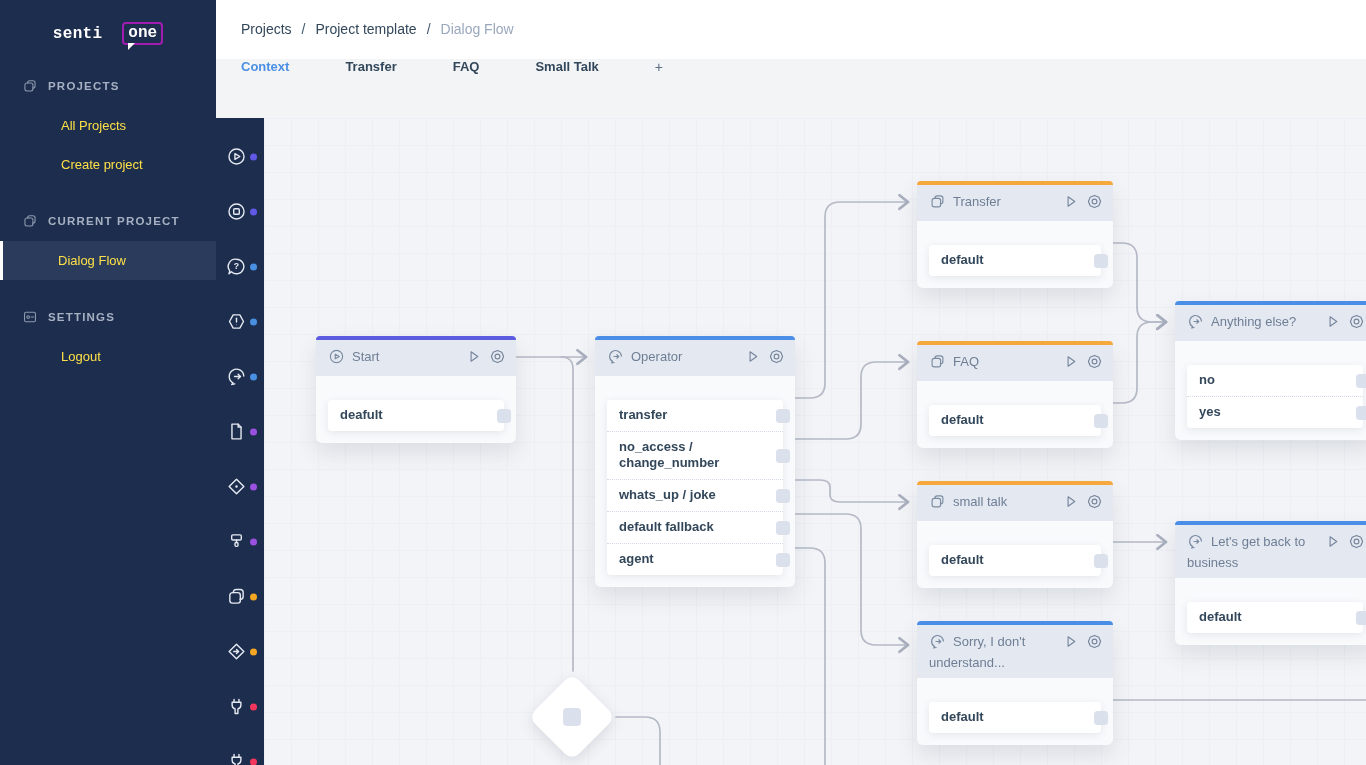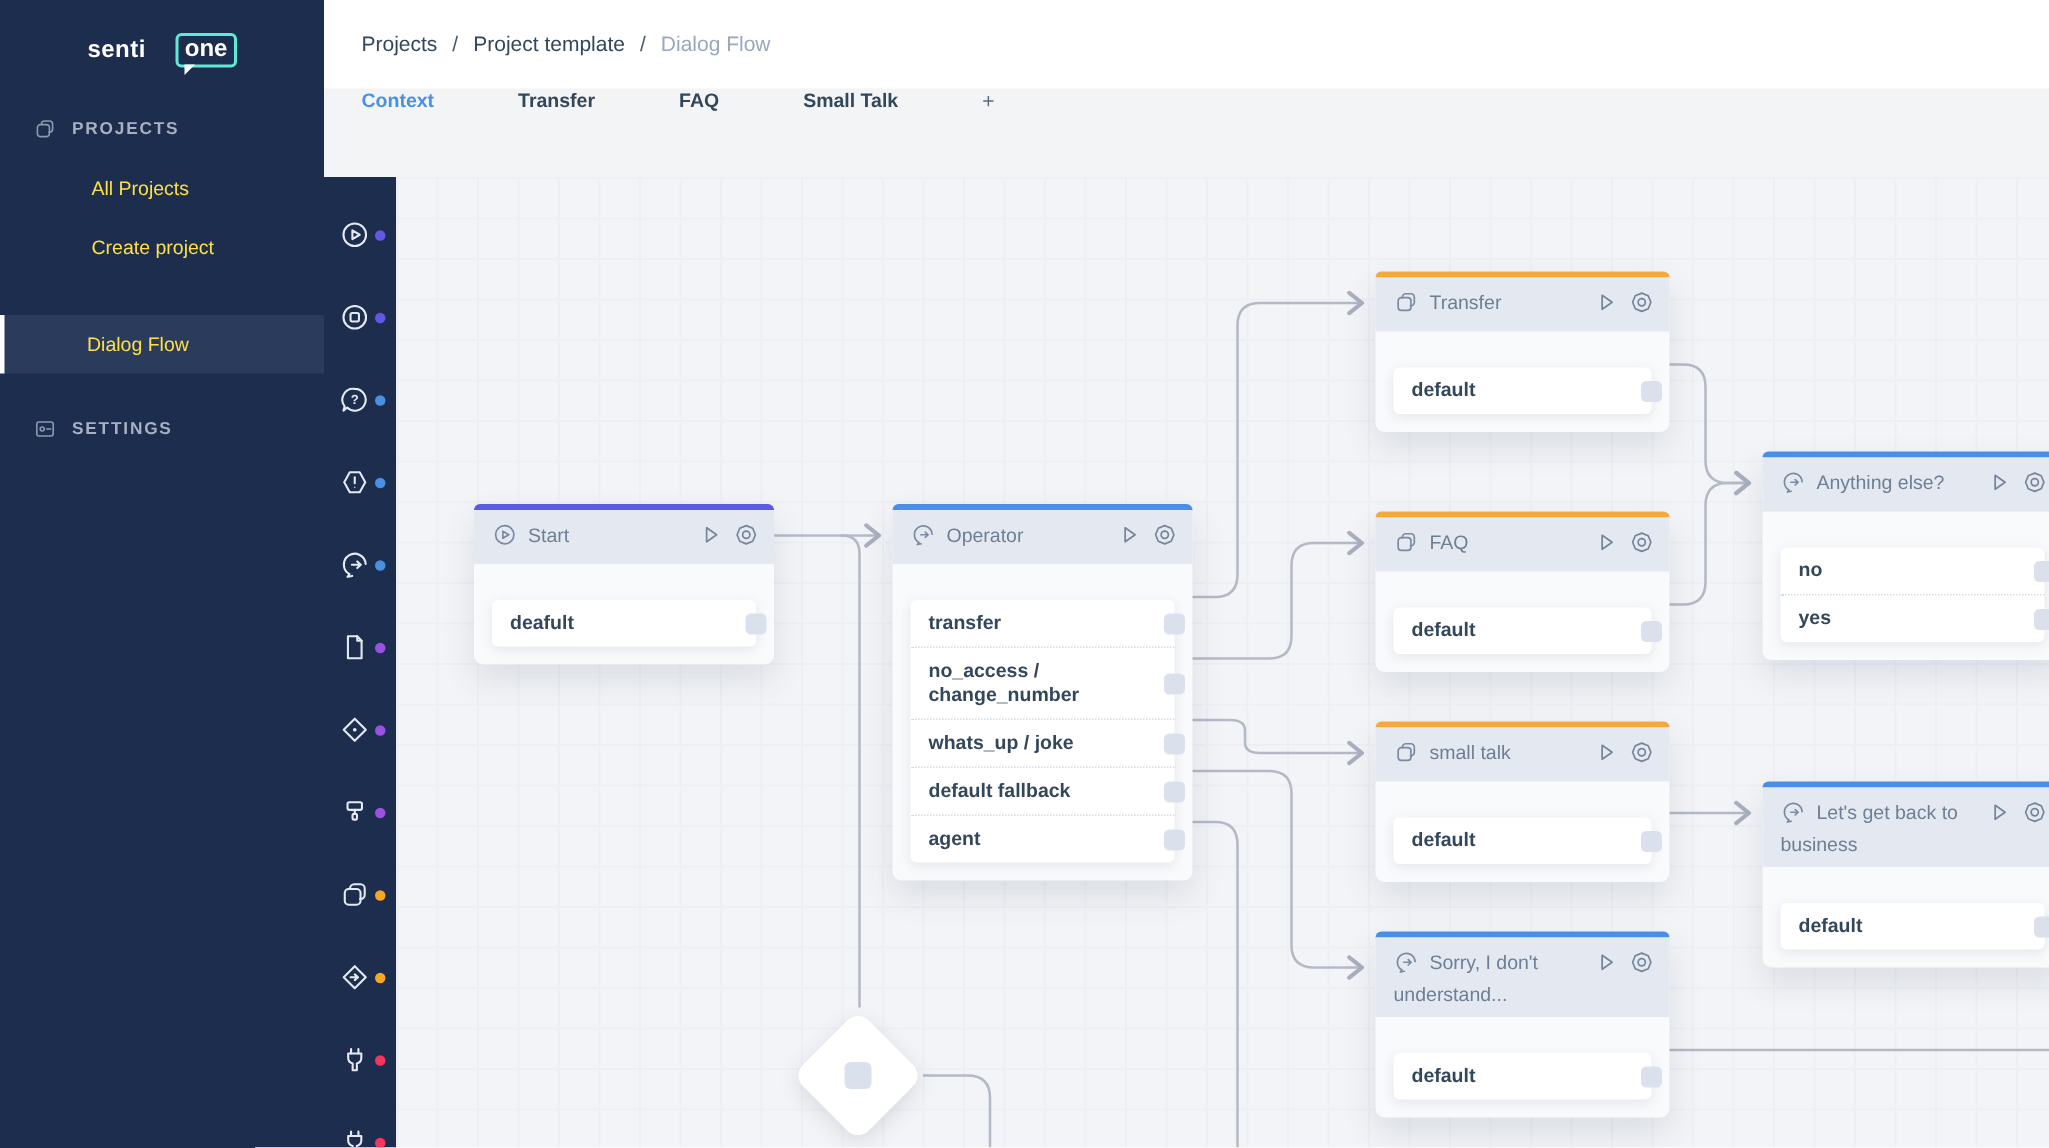--- a/index.html
+++ b/index.html
@@ -10,7 +10,7 @@
   
   .sidebar { position:absolute; left:0; top:0; width:216px; height:765px;
     background:var(--navy); color:#fff; z-index:30; }
-  .logo { display:flex; align-items:center; justify-content:center; margin:22px 0 30px 0; }
+  .logo { display:flex; align-items:center; justify-content:center; margin:22px 0 30px 0;font-family:Liberation Mono, monospace; }
   .logo .senti { font-size:16px; font-weight:700; letter-spacing:.3px; }
   .logo .one-box { position:relative; font-size:16px; font-weight:700; border:2px solid #5eead4;
     border-radius:4px; padding:0 4px 1px 4px; margin-left:20px; }

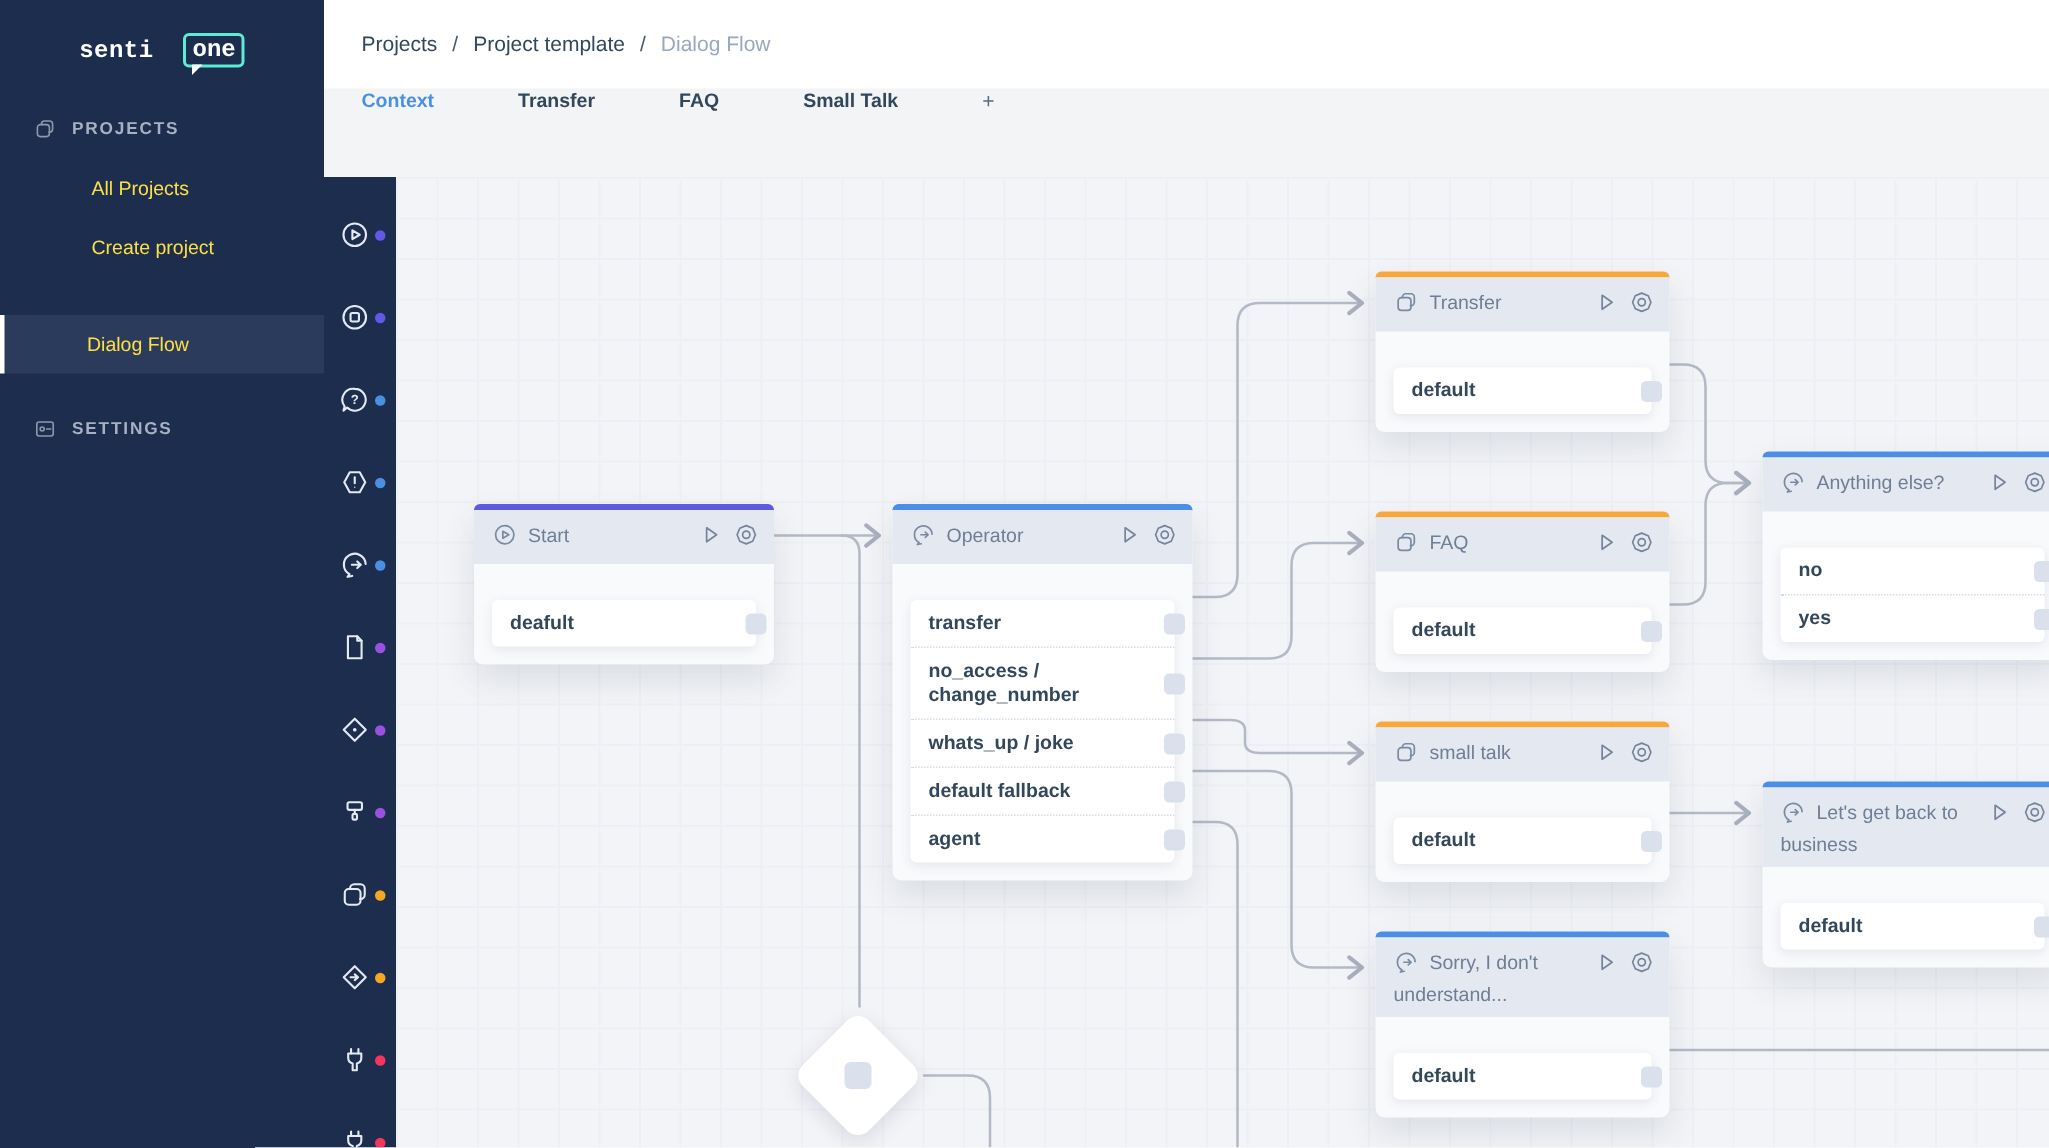--- a/index.html
+++ b/index.html
@@ -12,7 +12,7 @@
     background:var(--navy); color:#fff; z-index:30; }
   .logo { display:flex; align-items:center; justify-content:center; margin:22px 0 30px 0;font-family:Liberation Mono, monospace; }
   .logo .senti { font-size:16px; font-weight:700; letter-spacing:.3px; }
-  .logo .one-box { position:relative; font-size:16px; font-weight:700; border:2px solid #5eead4;
+  .logo .one-box { position:relative; font-size:16px; font-weight:700; border:2px solid #a21caf;
     border-radius:4px; padding:0 4px 1px 4px; margin-left:20px; }
   .logo .one-tail { position:absolute; left:4px; bottom:-7px; width:0; height:0;
     border-left:7px solid #fff; border-bottom:7px solid transparent; }

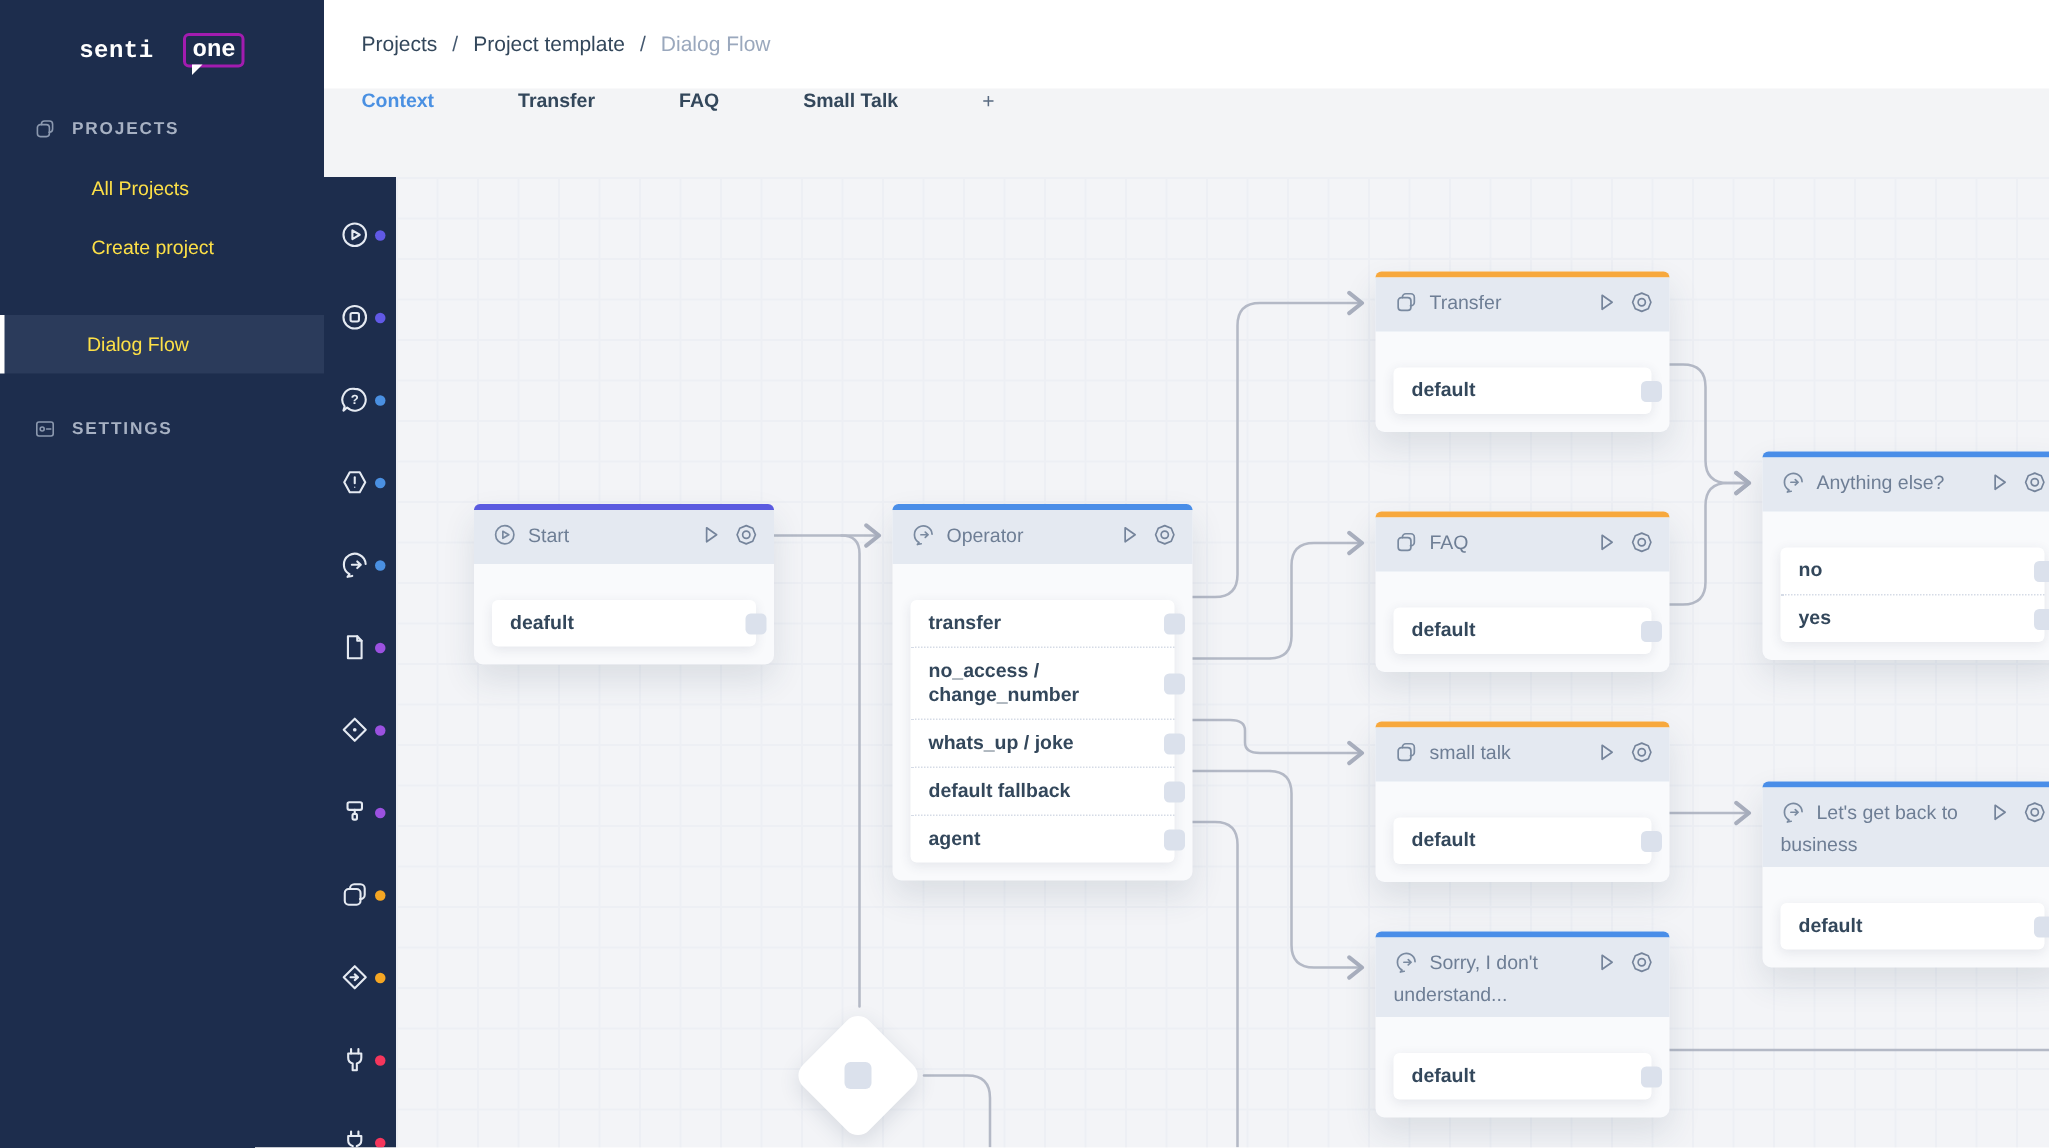--- a/index.html
+++ b/index.html
@@ -177,6 +177,12 @@
     </div>
 
     <div class="nav-section">
+      <div class="sec-head">
+        <svg viewBox="0 0 24 24" fill="none" stroke="currentColor" stroke-width="1.6" stroke-linecap="round" stroke-linejoin="round">
+            <use href="#i-copy-cards"></use>
+          </svg>
+        <span>CURRENT PROJECT</span>
+      </div>
       <div class="nav-item active" style="margin-top:9px">Dialog Flow</div>
     </div>
 

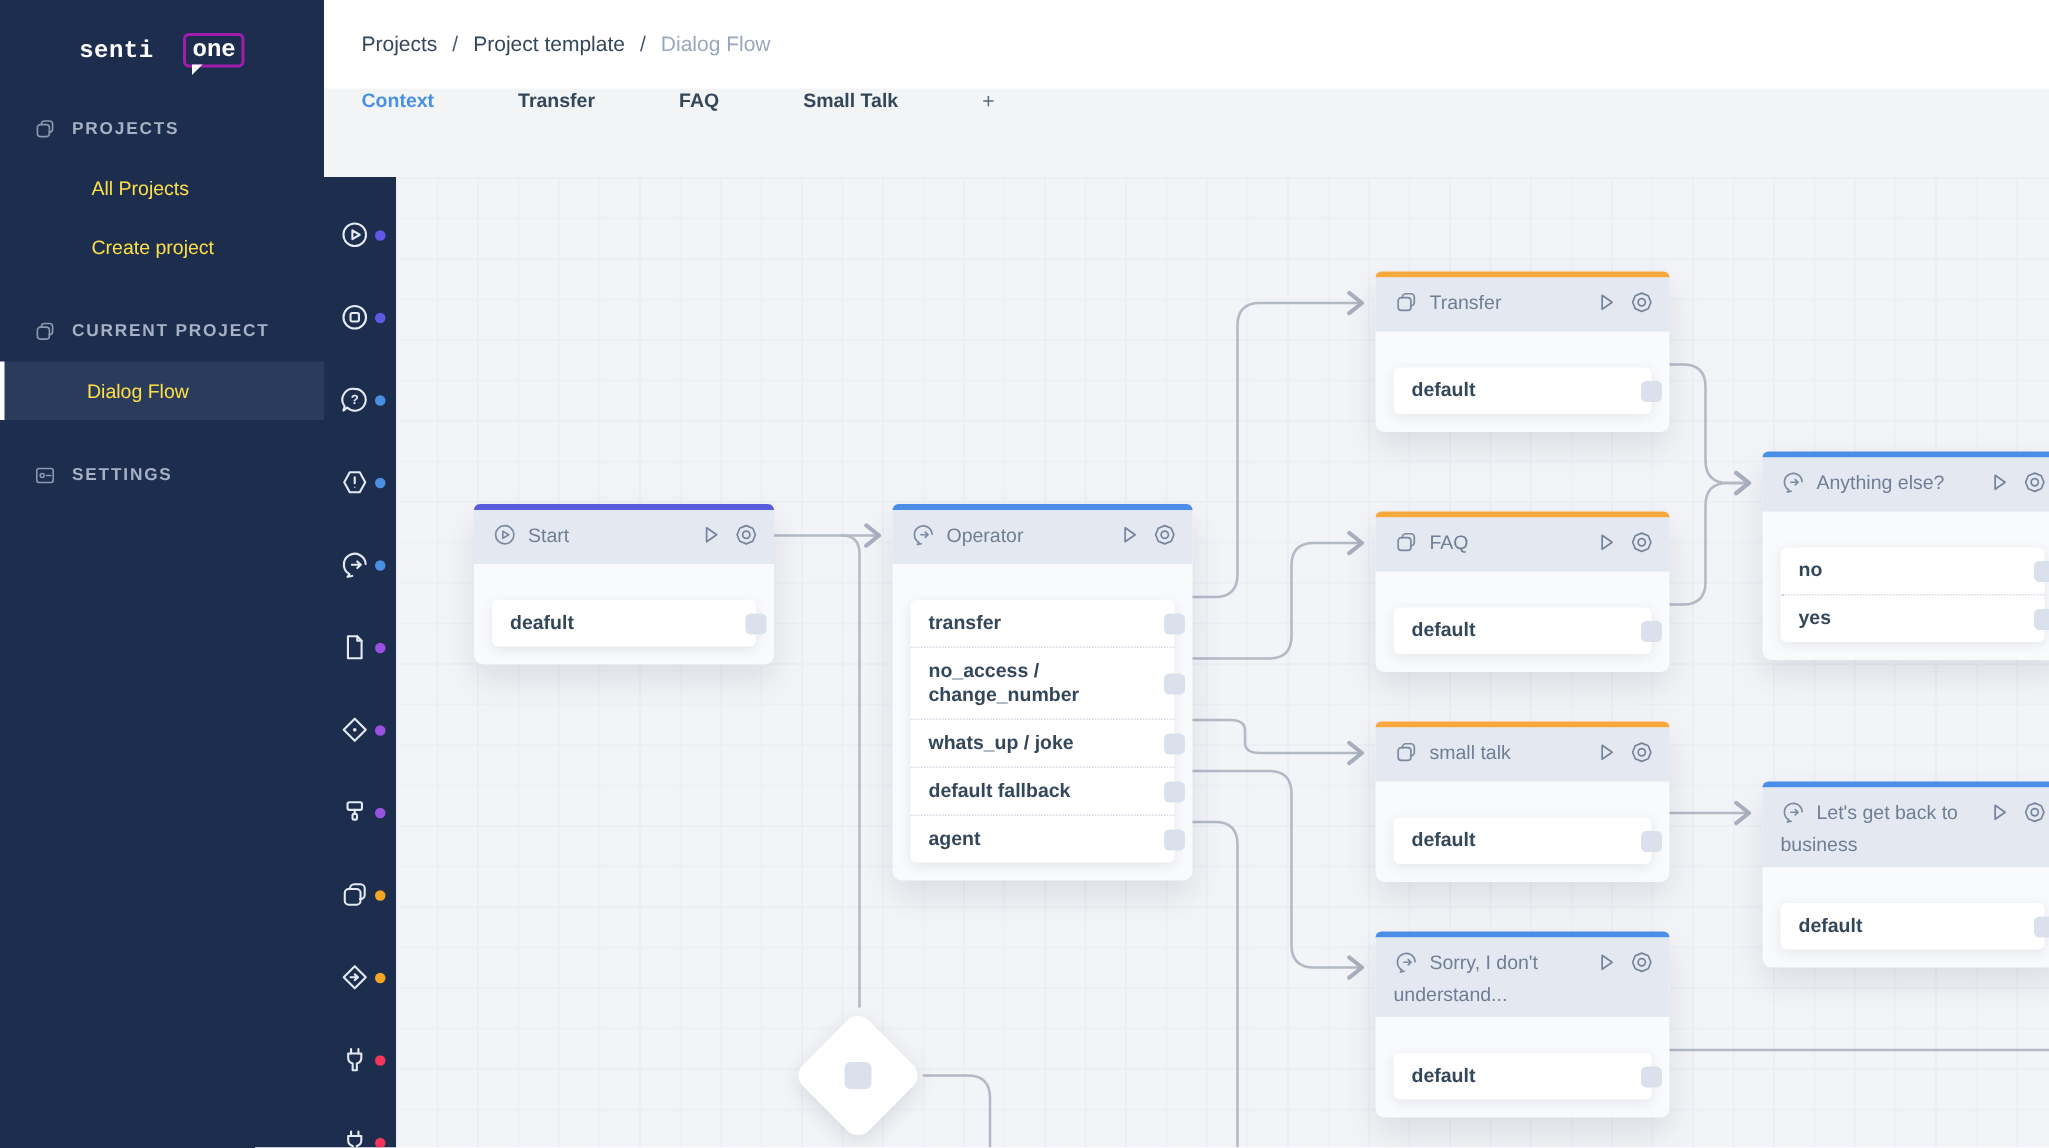--- a/index.html
+++ b/index.html
@@ -193,6 +193,7 @@
           </svg>
         <span>SETTINGS</span>
       </div>
+      <div class="nav-item" style="margin-top:9px">Logout</div>
     </div>
   </div>
 

